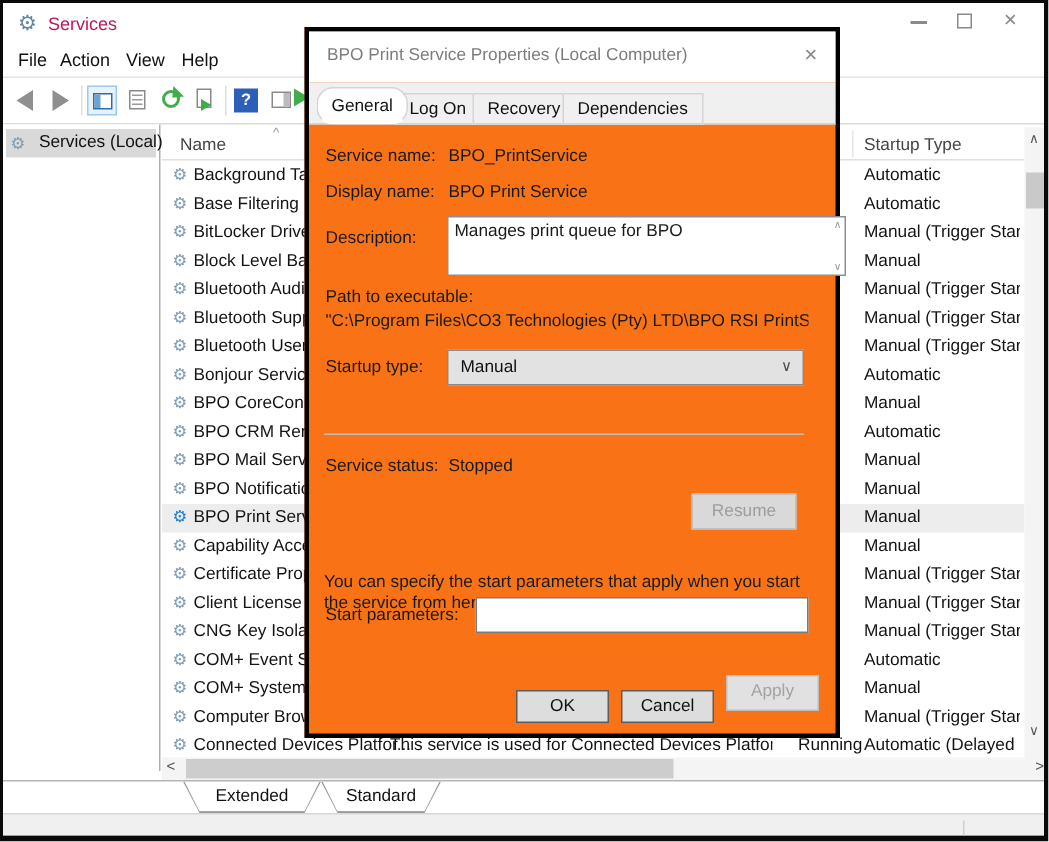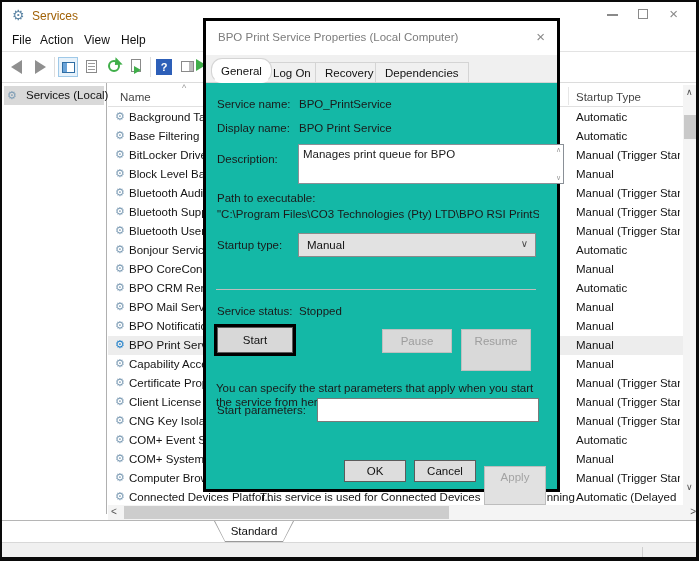--- a/index.html
+++ b/index.html
@@ -13,7 +13,7 @@
   
   .titlebar { left:0; top:0; right:0; height:27px; background:#fff; }
   .app-gear { left:10px; top:5px; font-size:14px; color:#5f87a6; }
-  .app-title { left:30px; top:7px; color:#a16207; font-size:12px; }
+  .app-title { left:30px; top:7px; color:#be185d; font-size:12px; }
   .win-min { right:78px; top:12px; width:11px; height:2px; background:#8a8a8a; }
   .win-max { right:48px; top:7px; width:10px; height:10px; border:1px solid #8a8a8a; background:#fff; }
   .win-close { right:18px; top:3px; font-size:15px; color:#8a8a8a; }

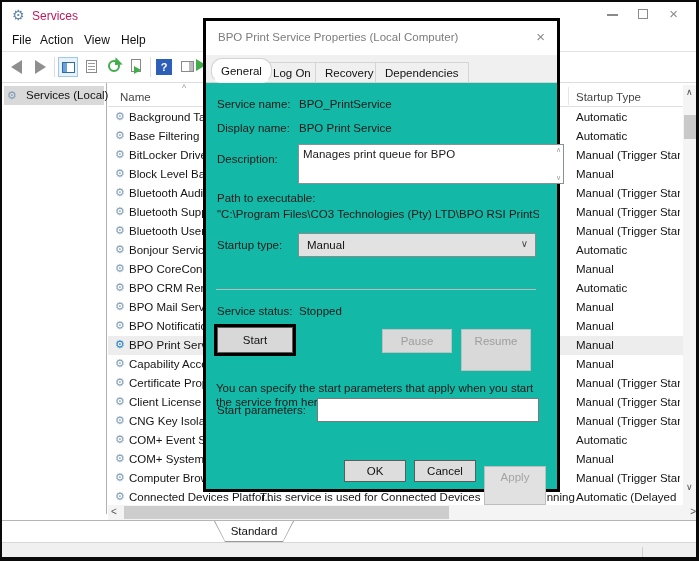--- a/index.html
+++ b/index.html
@@ -83,7 +83,7 @@
   .status-div { position:absolute; left:640px; top:4px; width:1px; height:10px; background:#cfcfcf; }
 
   
-  .dialog { left:201px; top:16px; width:357px; height:474px; border:3px solid #000; background:#14b8a6; z-index:20; }
+  .dialog { left:201px; top:16px; width:357px; height:474px; border:3px solid #000; background:#f97316; z-index:20; }
   .dlg-titlebar { position:absolute; left:0; top:0; right:0; height:34px; background:#fff; }
   .dlg-title { position:absolute; left:12px; top:10px; color:#7c7c7c; }
   .dlg-close { position:absolute; right:12px; top:7px; color:#8a8a8a; font-size:15px; }

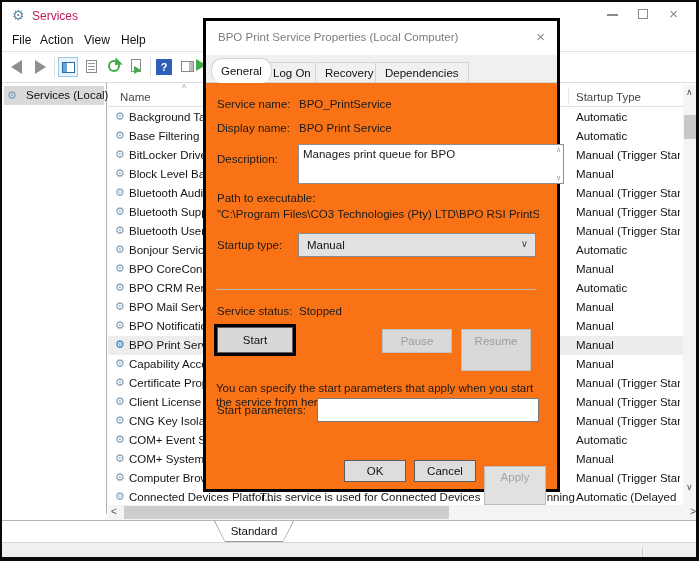--- a/index.html
+++ b/index.html
@@ -351,9 +351,6 @@
     <span class="dlg-label" style="left:11px;top:284px">Service status:</span>
     <span class="dlg-value" style="left:93px;top:284px">Stopped</span>
 
-    <div class="start-anno">
-      <span class="btn-start">Start</span>
-    </div>
     <span class="btn btn-pause">Pause</span>
     <span class="btn btn-resume">Resume</span>
 

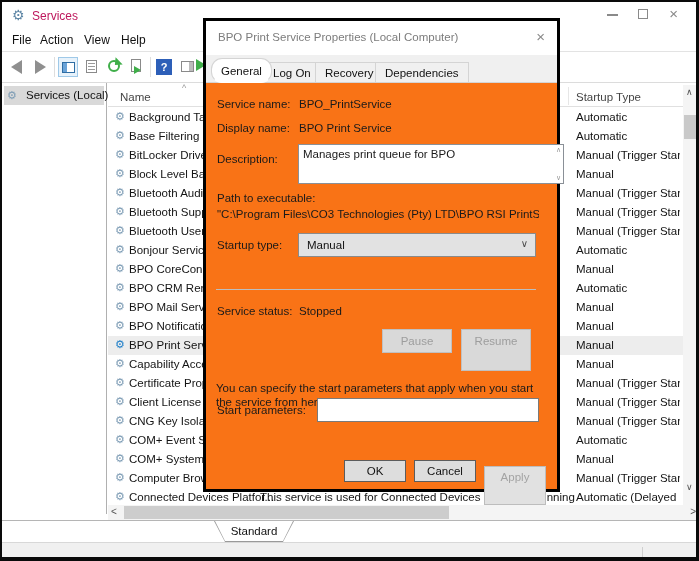--- a/index.html
+++ b/index.html
@@ -351,7 +351,6 @@
     <span class="dlg-label" style="left:11px;top:284px">Service status:</span>
     <span class="dlg-value" style="left:93px;top:284px">Stopped</span>
 
-    <span class="btn btn-pause">Pause</span>
     <span class="btn btn-resume">Resume</span>
 
     <div class="dlg-help">You can specify the start parameters that apply when you start the service from here.</div>

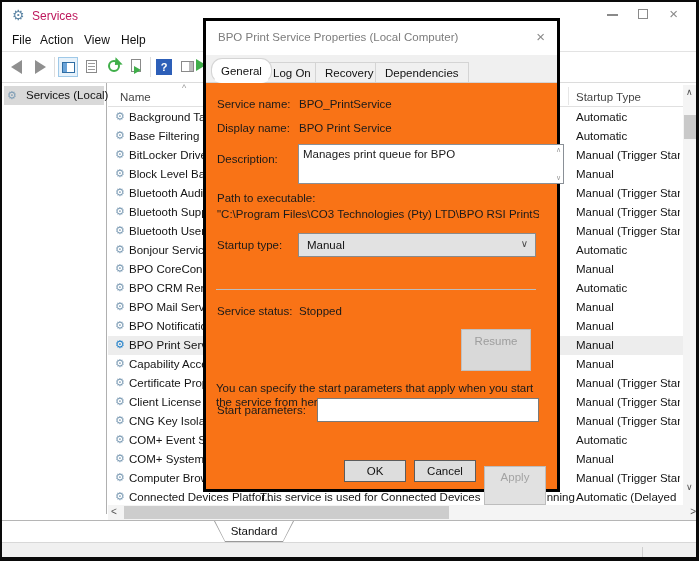--- a/index.html
+++ b/index.html
@@ -106,7 +106,7 @@
   .btn-start { left:0; top:0; width:76px; height:26px; line-height:24px; border:1px solid #5a5a5a; background:#d8d8d8; color:#111; position:absolute; text-align:center; }
   .btn-stop { left:97px; top:308px; width:70px; height:24px; line-height:22px; }
   .btn-pause { left:176px; top:308px; width:70px; height:24px; line-height:22px; }
-  .btn-resume { left:255px; top:308px; width:70px; height:42px; line-height:22px; }
+  .btn-resume { left:255px; top:308px; width:70px; height:24px; line-height:22px; }
   .dlg-help { position:absolute; left:10px; top:339px; width:330px; line-height:14px; color:#1a1a1a;margin-top:21px; }
   .param-input { position:absolute; left:111px; top:377px; width:222px; height:24px; background:#fff; border:1px solid #7a7a7a; }
   .btn-ok, .btn-cancel { background:#dddddd; border:1px solid #5c5c5c; color:#111; }

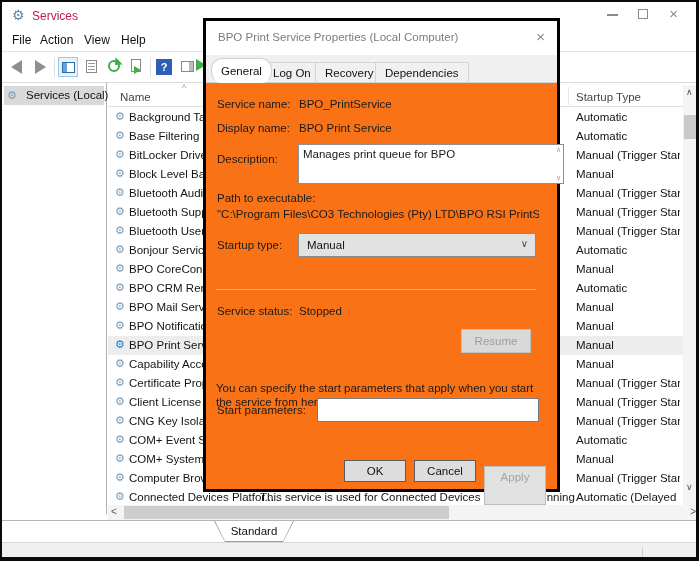--- a/index.html
+++ b/index.html
@@ -112,7 +112,7 @@
   .btn-ok, .btn-cancel { background:#dddddd; border:1px solid #5c5c5c; color:#111; }
   .btn-ok { left:138px; top:439px; width:62px; height:22px; line-height:20px; }
   .btn-cancel { left:208px; top:439px; width:62px; height:22px; line-height:20px; }
-  .btn-apply { left:278px; top:445px; width:62px; height:39px; line-height:20px; background:#e1e1e1; border:1px solid #bdbdbd; color:#a3a3a3; }
+  .btn-apply { left:278px; top:429px; width:62px; height:24px; line-height:20px; background:#e1e1e1; border:1px solid #bdbdbd; color:#a3a3a3; }
 </style>
 </head>
 <body>

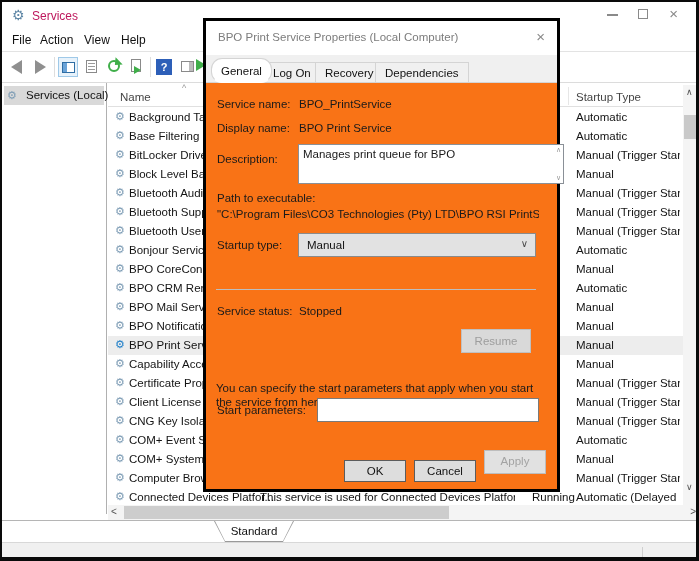--- a/index.html
+++ b/index.html
@@ -303,6 +303,10 @@
   </div>
 
   <div class="abs tabline"></div>
+  <div class="btab" style="left:120px;width:92px">
+    <span class="btab-outer"></span>
+    <span class="btab-inner">Extended</span>
+  </div>
   <div class="btab" style="left:212px;width:80px">
     <span class="btab-outer"></span>
     <span class="btab-inner">Standard</span>

